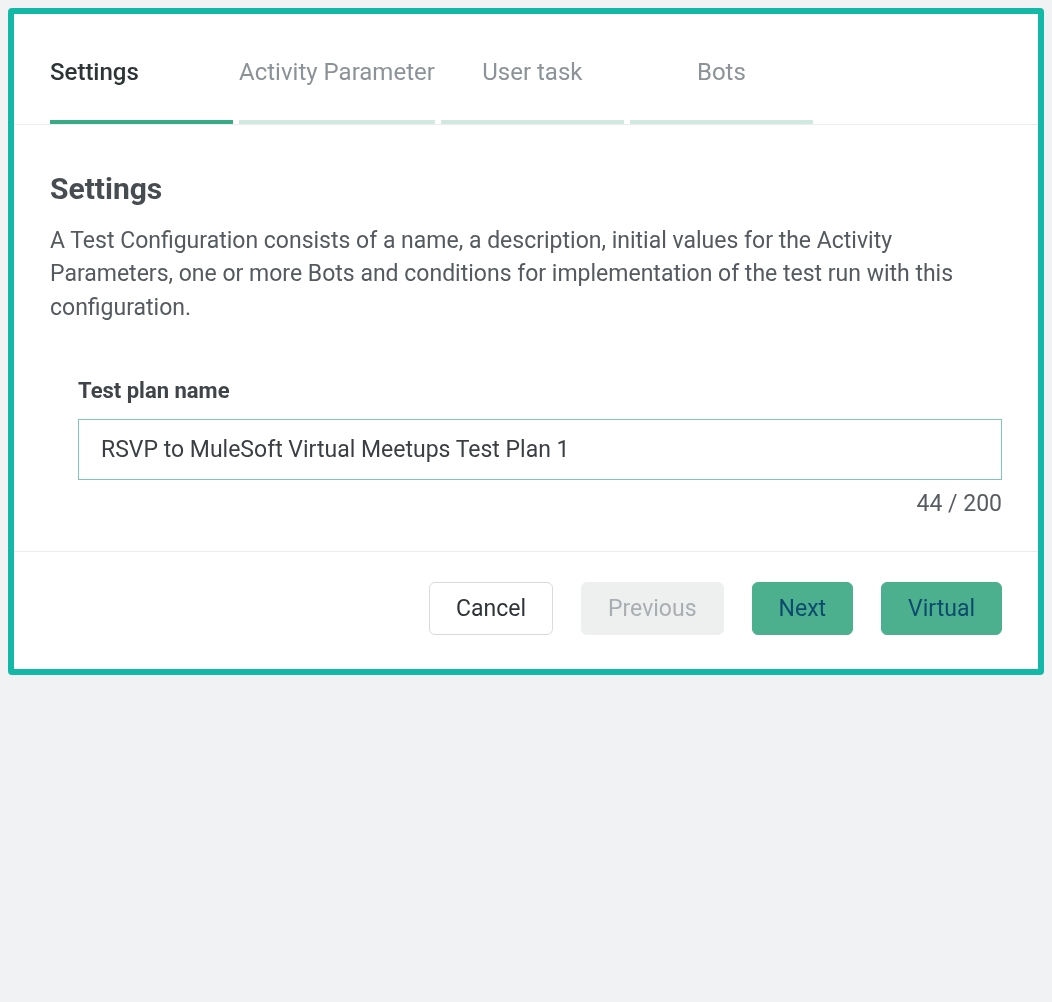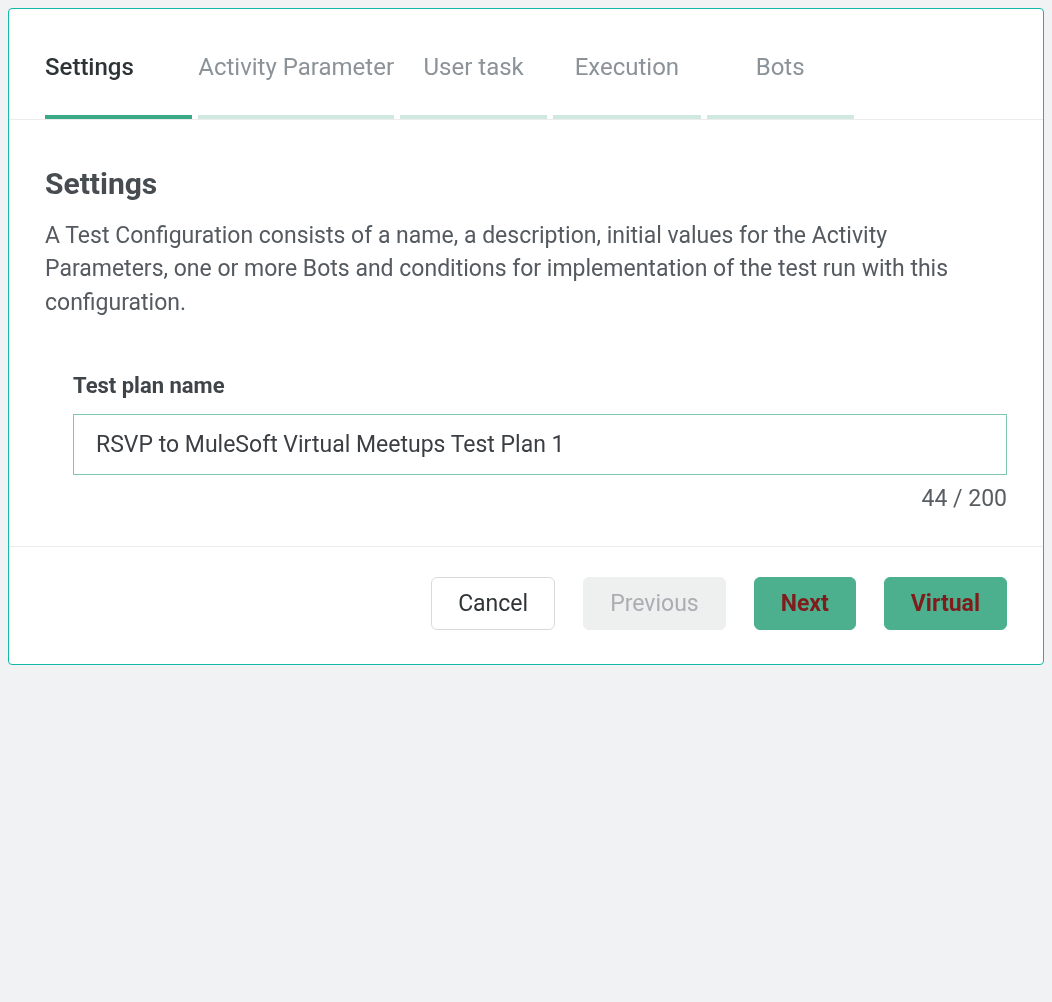--- a/index.html
+++ b/index.html
@@ -11,7 +11,7 @@
     }
     .card {
       background: #ffffff;
-      border: 1px solid #14b8a6;
+      border: 6px solid #14b8a6;
       border-radius: 4px;
       width: 1036px;
       margin: 0 auto;

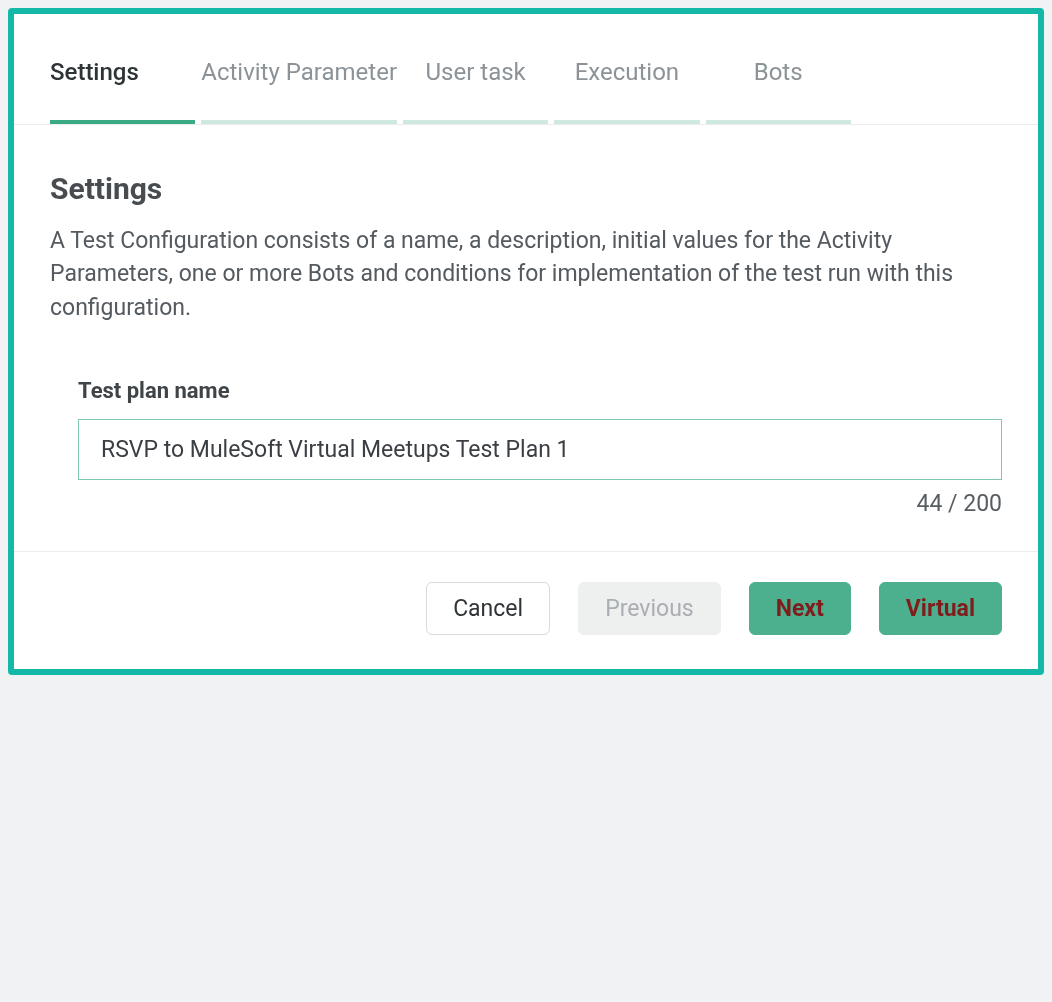--- a/index.html
+++ b/index.html
@@ -144,7 +144,6 @@
     <div class="tab active">Settings</div>
     <div class="tab">Activity Parameter</div>
     <div class="tab">User task</div>
-    <div class="tab">Execution</div>
     <div class="tab">Bots</div>
     <div class="tab plain"></div>
   </div>

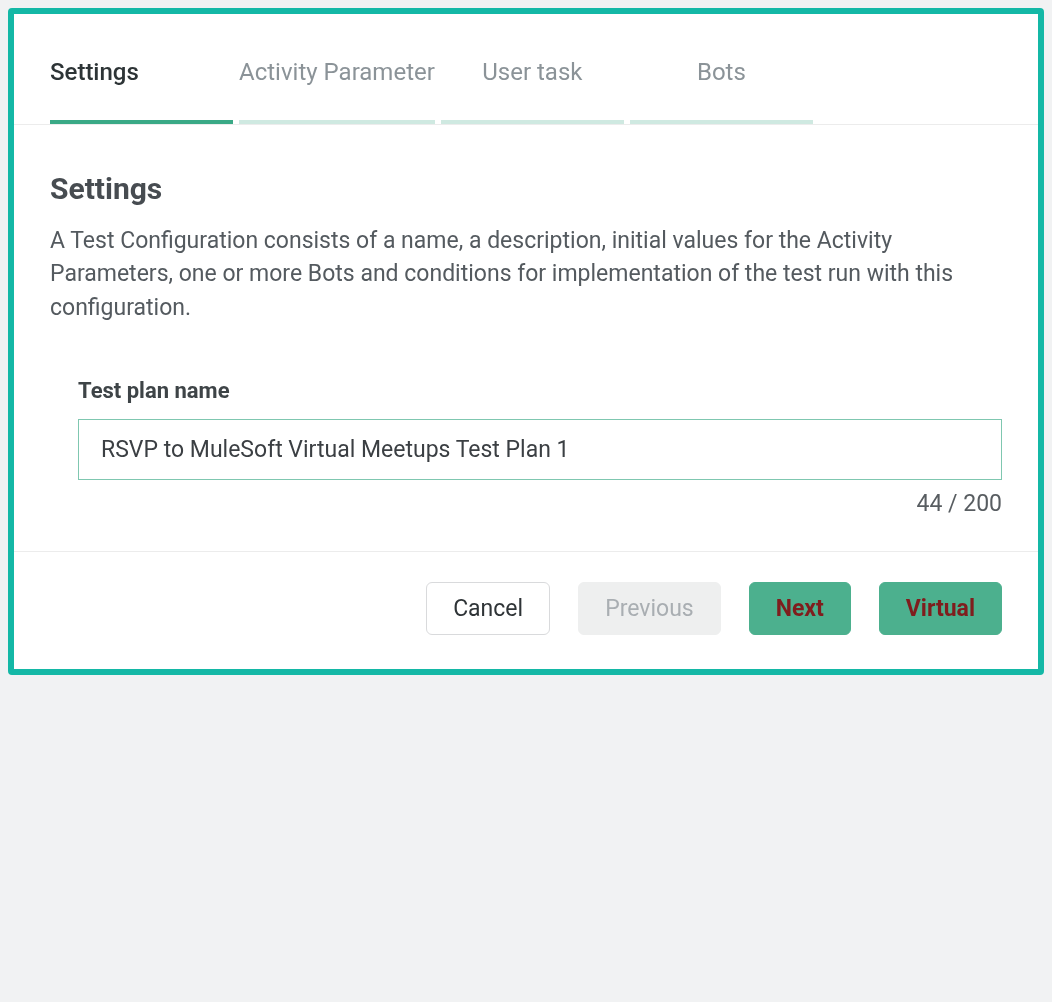--- a/index.html
+++ b/index.html
@@ -131,8 +131,7 @@
     .btn-primary {
       background: #4cb08e;
       border-color: #4cb08e;
-      color: #7f1d1d;
-      font-weight: bold;
+      color: #0c4a6e;
     }
   </style>
 </head>

